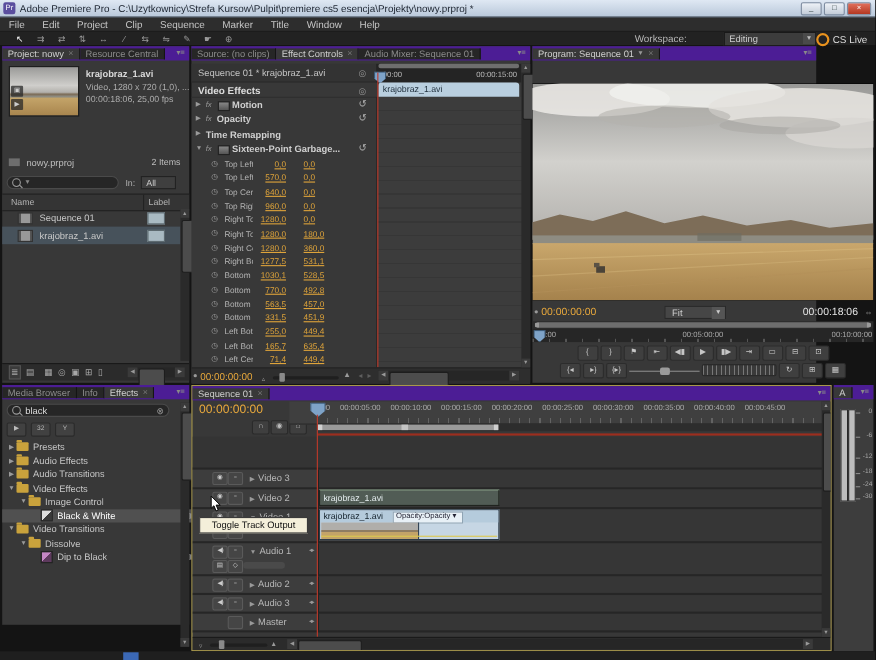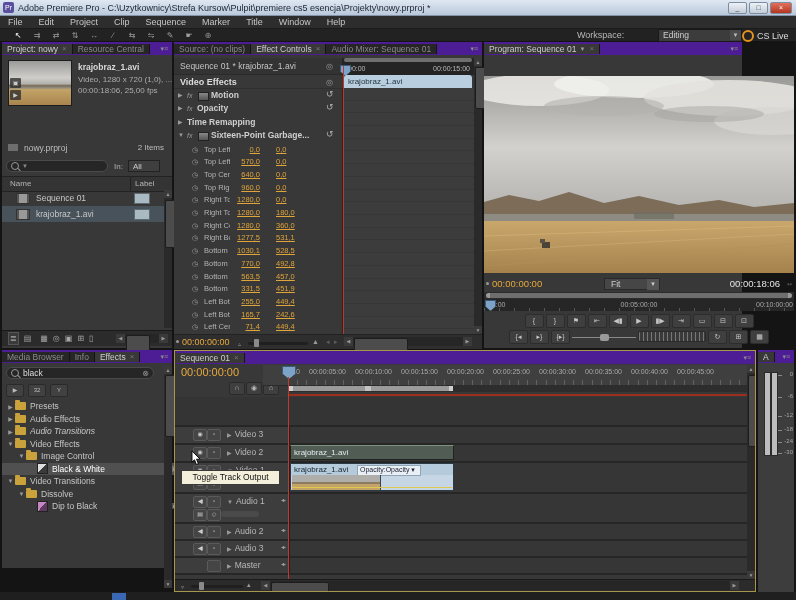--- a/index.html
+++ b/index.html
@@ -469,7 +469,7 @@
           <div class="pr-sw">◷</div>
           <div class="pr-name">Left Bottom...</div>
           <div class="pr-v1 pv">165,7</div>
-          <div class="pr-v2 pv">242,6</div>
+          <div class="pr-v2 pv">635,4</div>
         </div>
         <div class="pr-row" style="top: 279.3px;">
           <div class="pr-sw">◷</div>

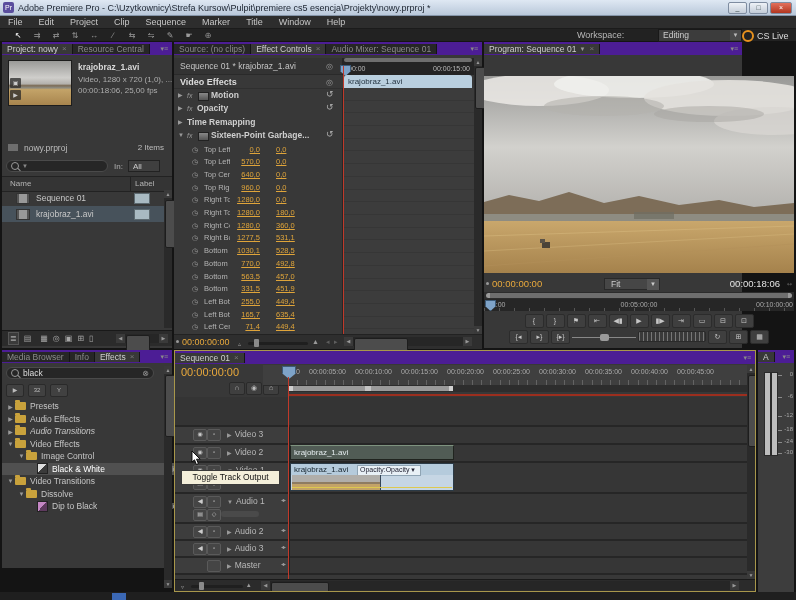--- a/index.html
+++ b/index.html
@@ -637,7 +637,7 @@
         <div class="trow2" style="top: 75px; padding-left: 4px;">
           <div class="tarrow">▶</div>
           <div class="folder"></div>
-          <div style="display: inline; margin-left: 4px; overflow: hidden; font-style: italic;">Audio Transitions</div>
+          <div style="display: inline; margin-left: 4px; overflow: hidden;">Audio Transitions</div>
         </div>
         <div class="trow2" style="top: 87.5px; padding-left: 4px;">
           <div class="tarrow">▼</div>

